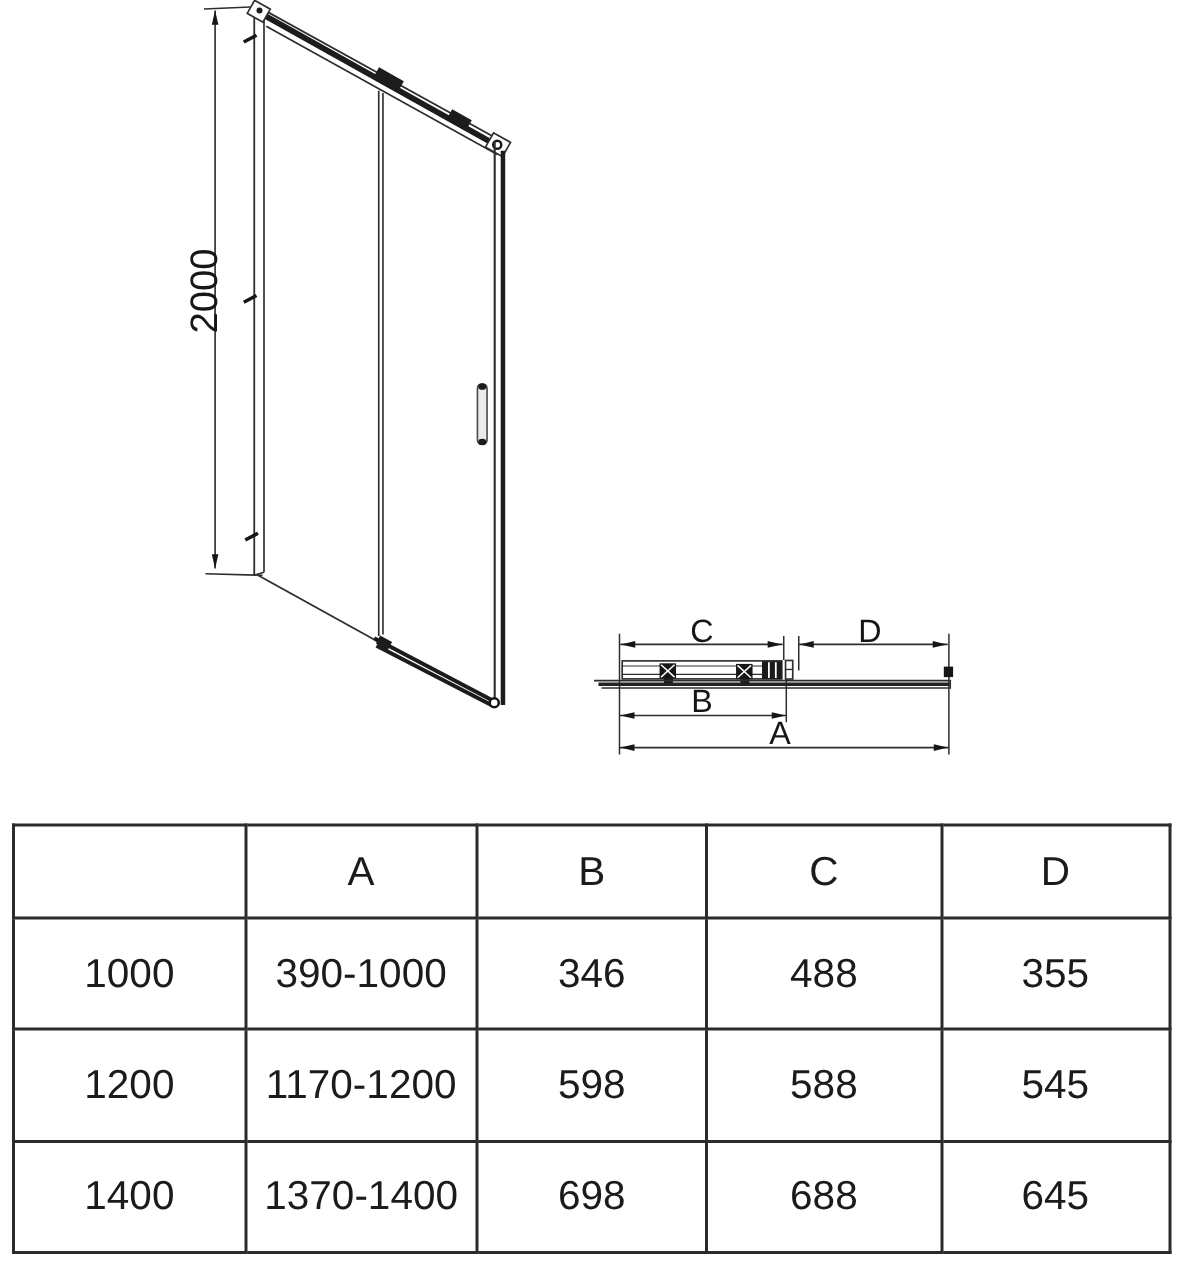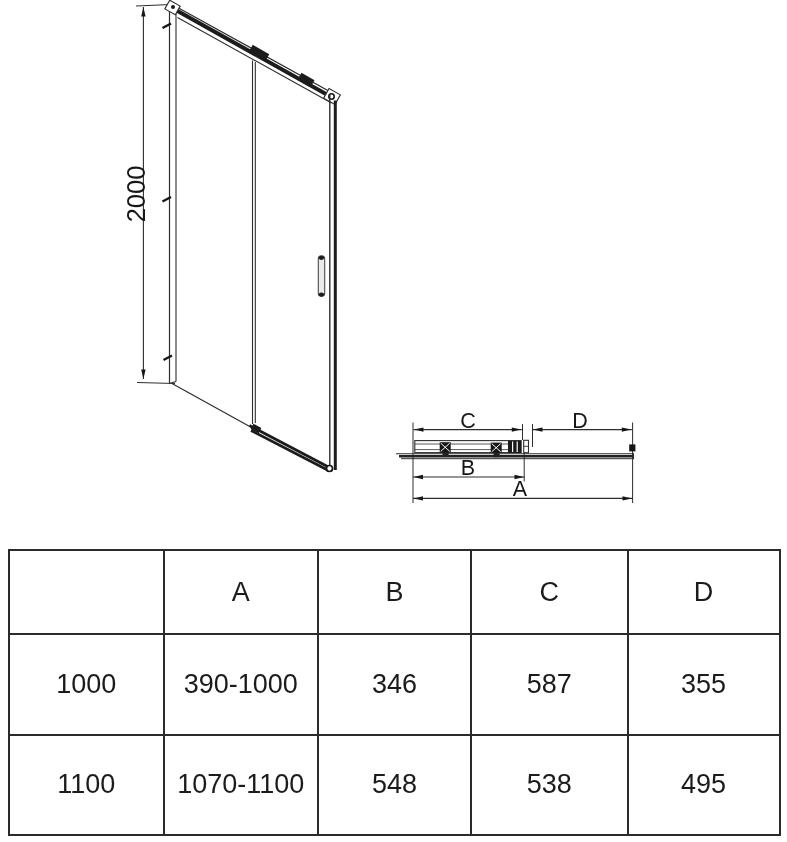--- a/index.html
+++ b/index.html
@@ -178,7 +178,7 @@
       <td>1000</td>
       <td>390-1000</td>
       <td>346</td>
-      <td>587</td>
+      <td>488</td>
       <td>355</td>
     </tr>
     <tr class="row">

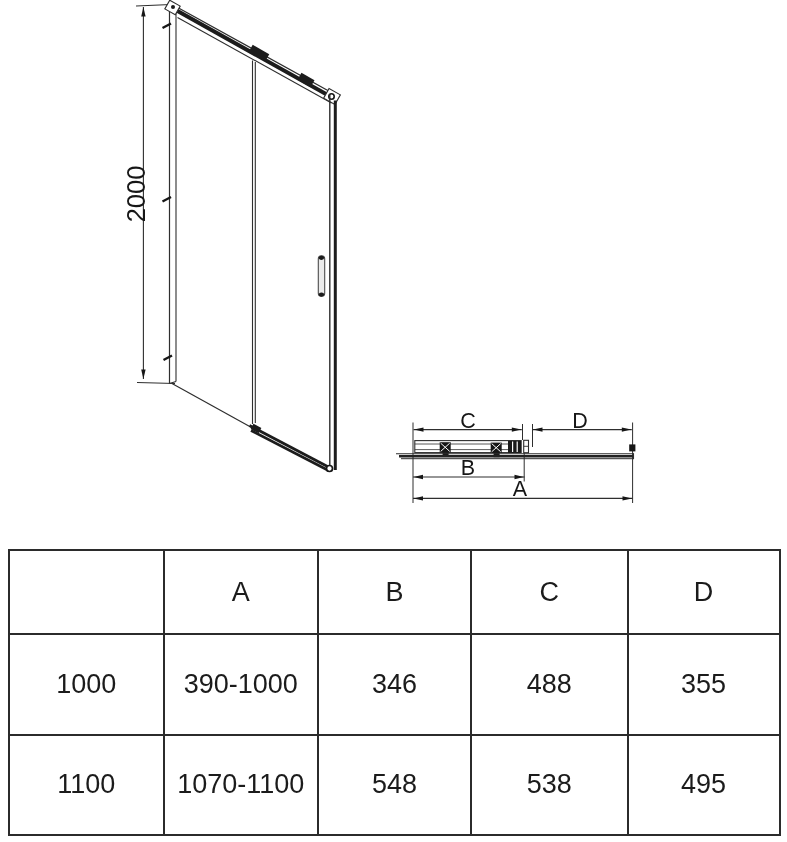--- a/index.html
+++ b/index.html
@@ -181,13 +181,6 @@
       <td>488</td>
       <td>355</td>
     </tr>
-    <tr class="row">
-      <td>1100</td>
-      <td>1070-1100</td>
-      <td>548</td>
-      <td>538</td>
-      <td>495</td>
-    </tr>
   </tbody>
     </table>
 </div>

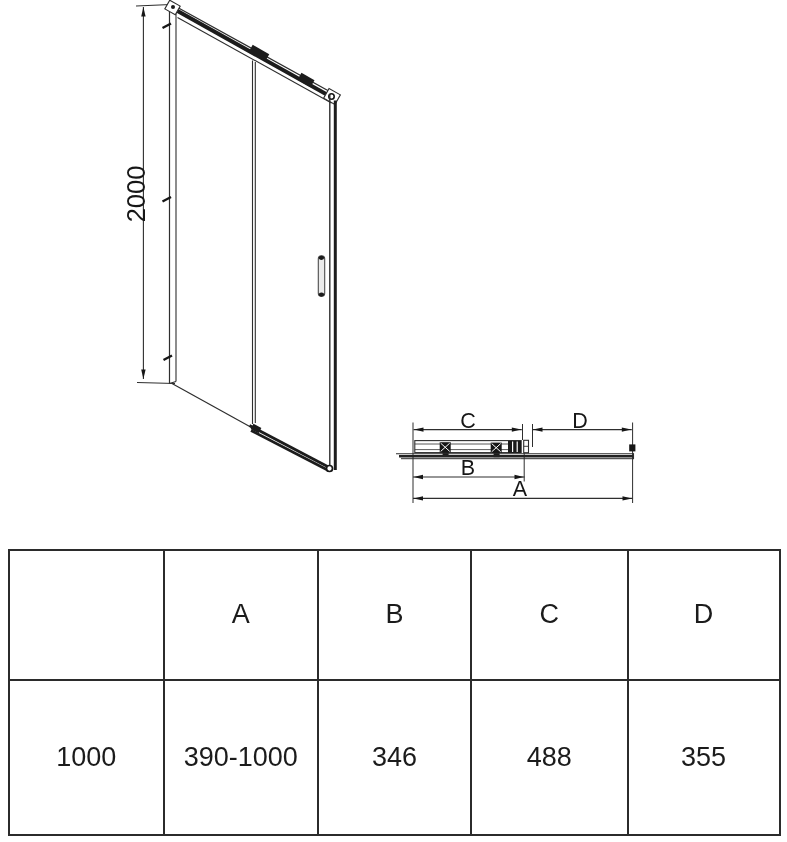--- a/index.html
+++ b/index.html
@@ -181,6 +181,13 @@
       <td>488</td>
       <td>355</td>
     </tr>
+    <tr class="row">
+      <td>1200</td>
+      <td>1170-1200</td>
+      <td>598</td>
+      <td>588</td>
+      <td>545</td>
+    </tr>
   </tbody>
     </table>
 </div>

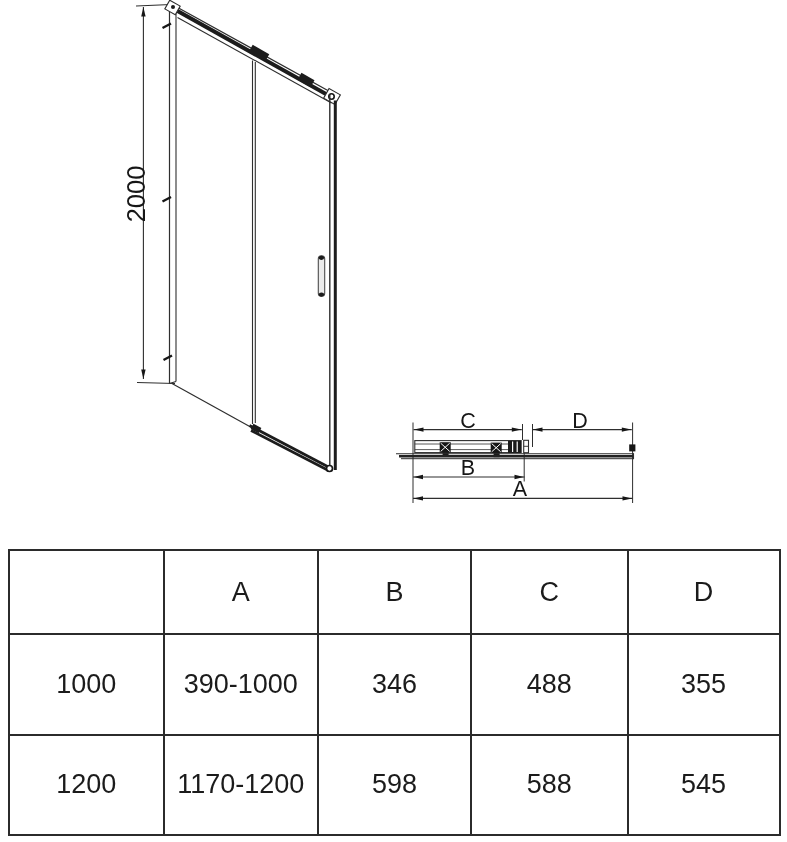--- a/index.html
+++ b/index.html
@@ -188,6 +188,13 @@
       <td>588</td>
       <td>545</td>
     </tr>
+    <tr class="row">
+      <td>1400</td>
+      <td>1370-1400</td>
+      <td>698</td>
+      <td>688</td>
+      <td>645</td>
+    </tr>
   </tbody>
     </table>
 </div>

